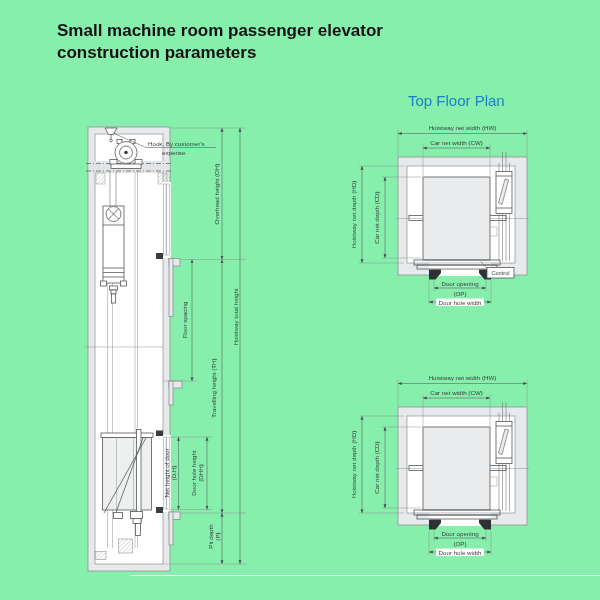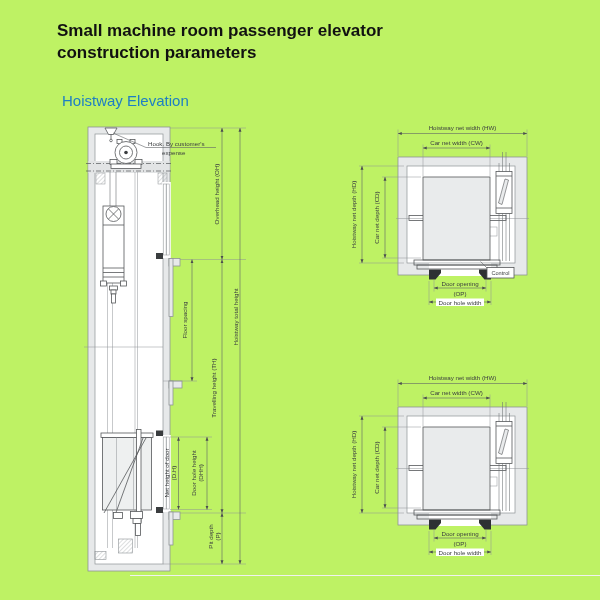--- a/index.html
+++ b/index.html
@@ -3,7 +3,7 @@
 <meta charset="utf-8">
 <style>
   html,body{margin:0;padding:0;background:#fff;}
-  .canvas{position:relative;width:600px;height:600px;background:#bef264;overflow:hidden;
+  .canvas{position:relative;width:600px;height:600px;background:#86efac;overflow:hidden;
           font-family:"Liberation Sans",sans-serif;}
   .page-title{position:absolute;left:57px;top:20px;width:380px;font-size:17px;line-height:22px;
               font-weight:bold;color:#111;}

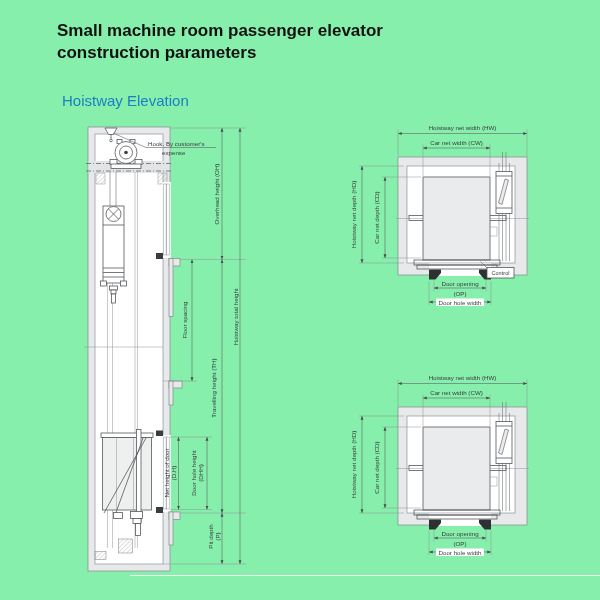--- a/index.html
+++ b/index.html
@@ -29,7 +29,6 @@
 <div class="canvas">
 
   <div class="page-title">Small machine room passenger elevator construction parameters</div>
-  <div class="section-heading" id="h-elev" style="color: rgb(29, 126, 197);">Hoistway Elevation</div>
   <div class="divider"></div>
 
   <svg style="left:75px;top:120px;" width="190" height="465" viewBox="75 120 190 465">

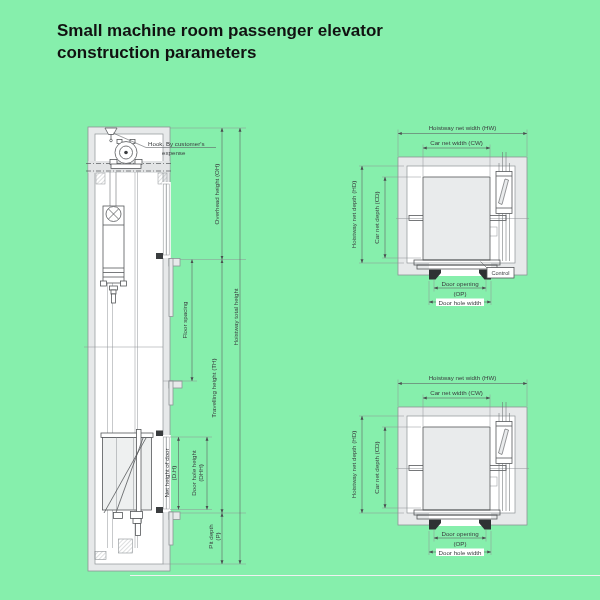--- a/index.html
+++ b/index.html
@@ -29,6 +29,7 @@
 <div class="canvas">
 
   <div class="page-title">Small machine room passenger elevator construction parameters</div>
+  <div class="section-heading" id="h-tfp" style="color: rgb(29, 126, 197);">Top Floor Plan</div>
   <div class="divider"></div>
 
   <svg style="left:75px;top:120px;" width="190" height="465" viewBox="75 120 190 465">

